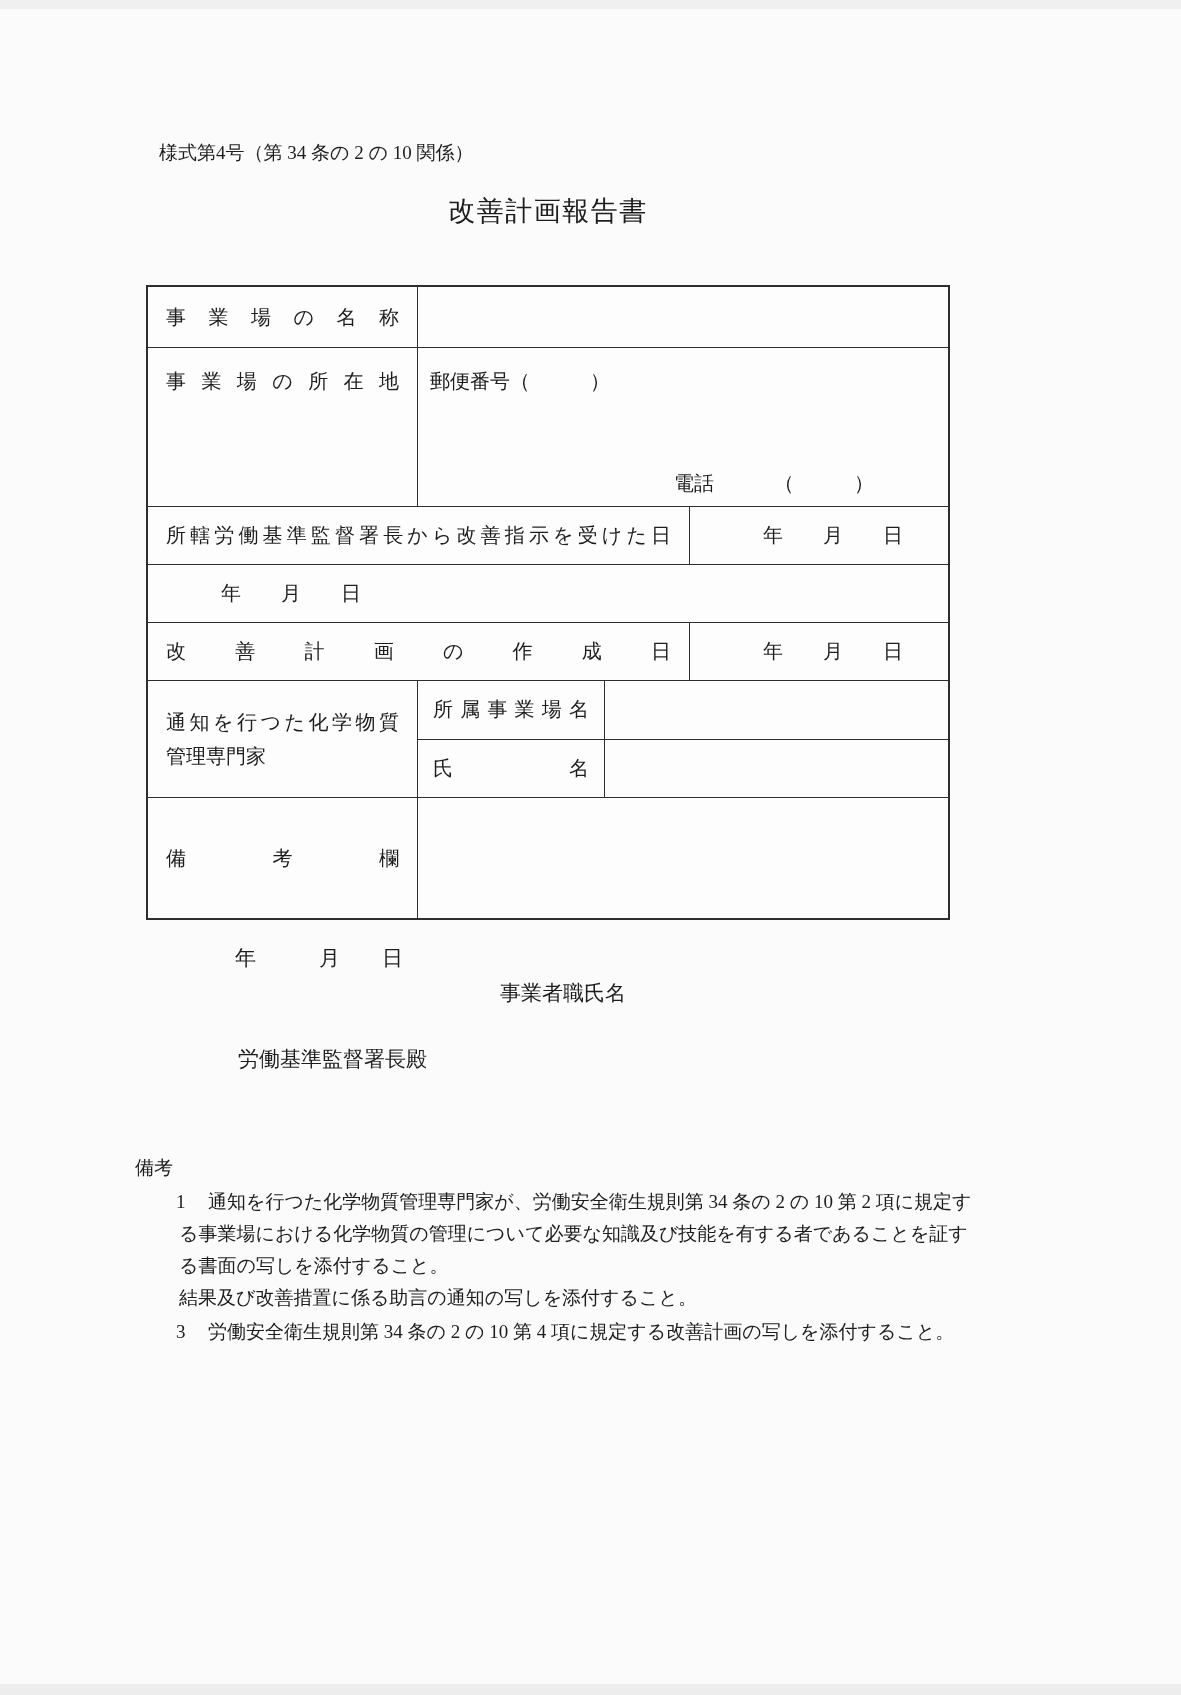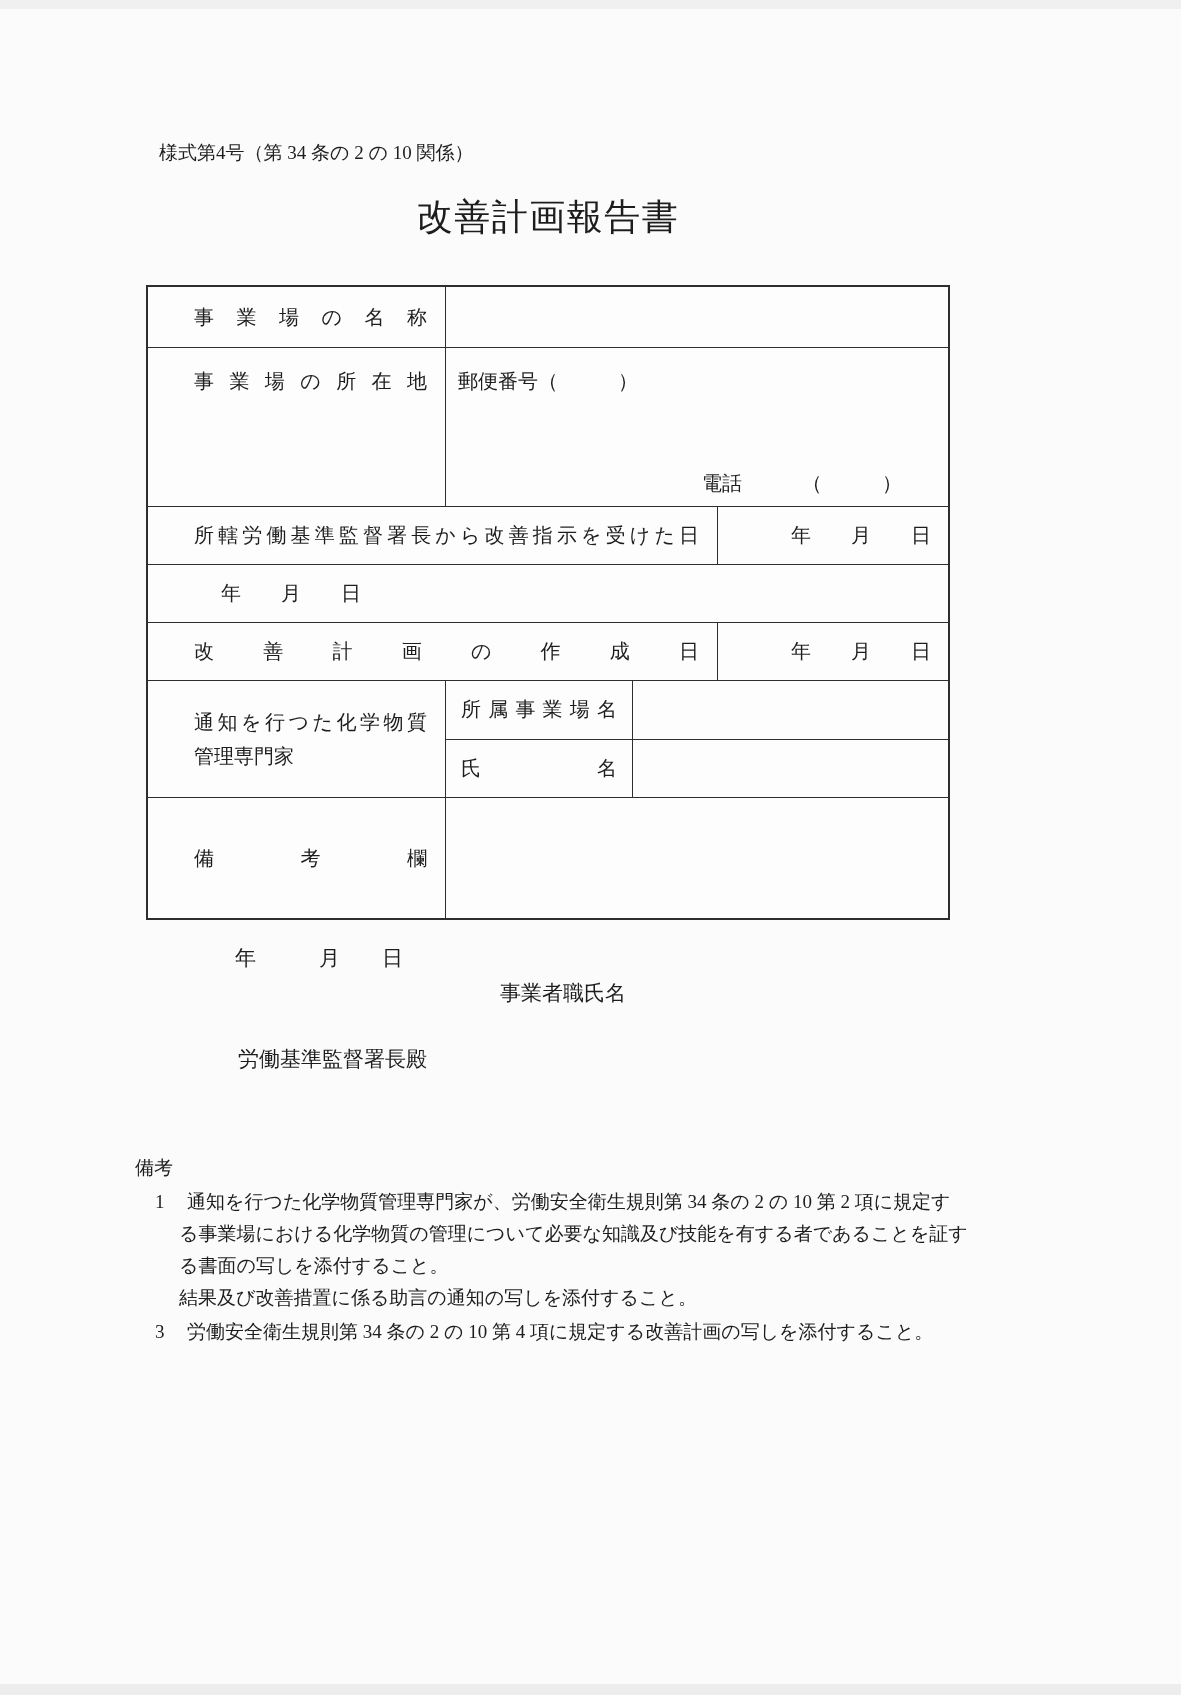--- a/index.html
+++ b/index.html
@@ -16,7 +16,7 @@
   .edge-bottom{bottom:0;height:11px;background:#ededed;}
 
   .form-no{position:absolute;left:159px;top:140px;font-size:19px;}
-  .doc-title{position:absolute;left:146px;top:193px;width:804px;text-align:center;font-size:36px;letter-spacing:1.5px;}
+  .doc-title{position:absolute;left:146px;top:193px;width:804px;text-align:center;font-size:27px;letter-spacing:1.5px;}
 
   
   .tbl{position:absolute;left:146px;top:285px;width:804px;border:2px solid #2e2e2e;box-sizing:border-box;background:#fdfdfd;}

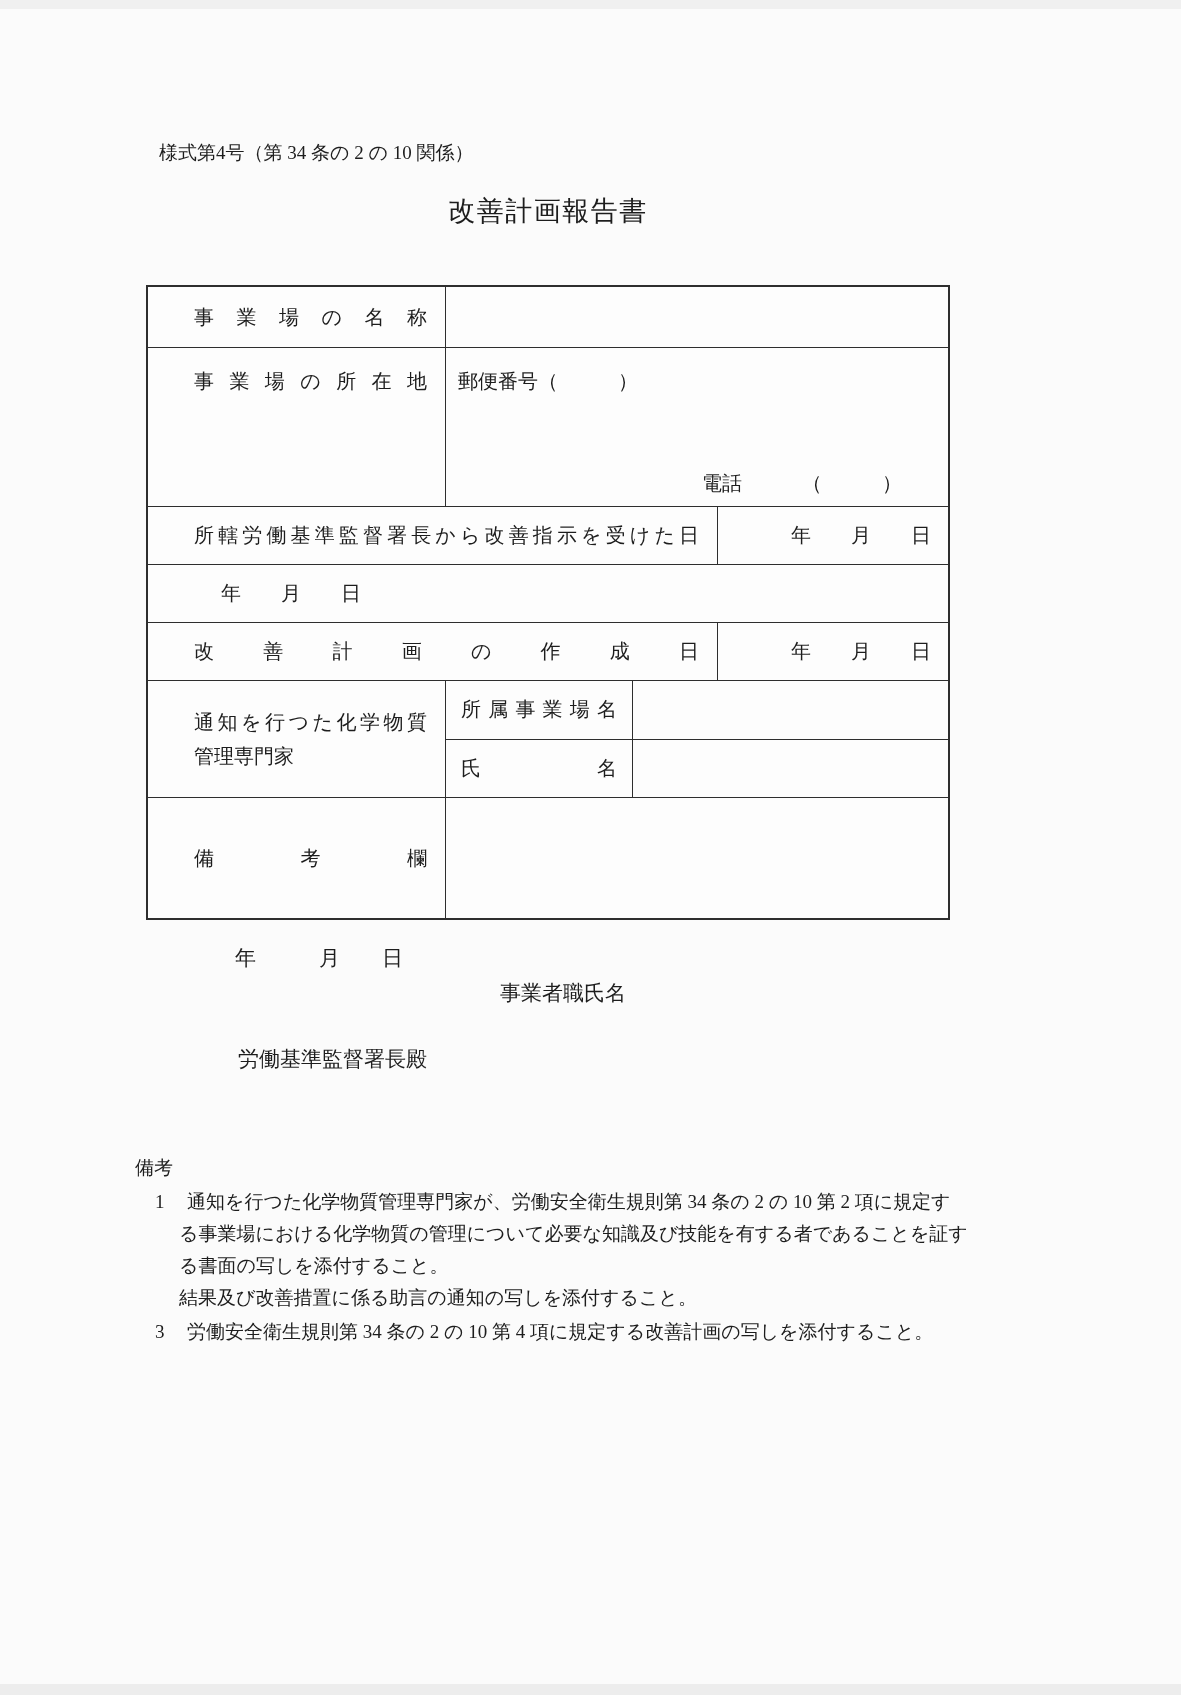--- a/index.html
+++ b/index.html
@@ -28,7 +28,7 @@
   .r6{height:117px;}
   .r7{height:121px;}
   .td{box-sizing:border-box;font-size:20px;}
-  .lbl{display:flex;align-items:center;padding:0 18px;margin-left:28px;}
+  .lbl{display:flex;align-items:center;padding:0 18px;}
   .c1{width:270px;border-right:1.5px solid #2e2e2e;}
   .c2{width:542px;border-right:1.5px solid #2e2e2e;}
   .val{flex:1;}

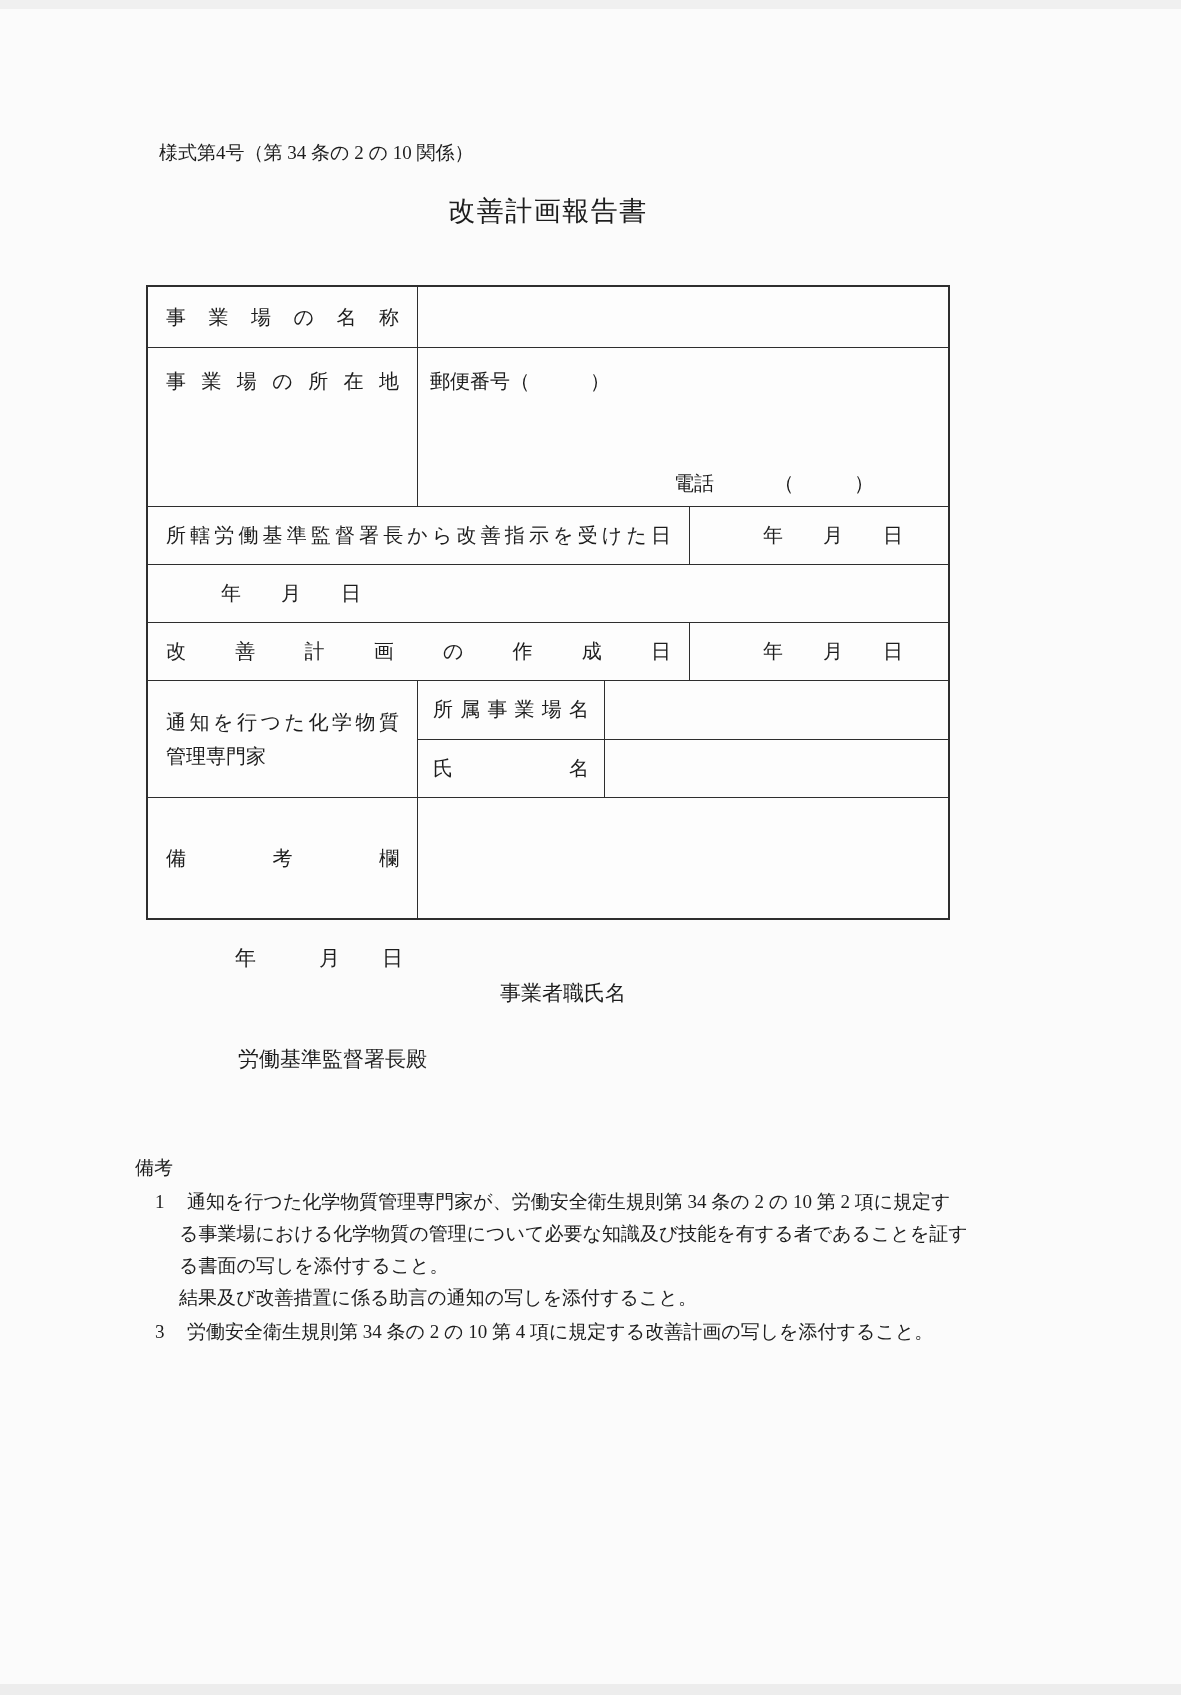--- a/index.html
+++ b/index.html
@@ -53,7 +53,7 @@
 
   
   .notes{position:absolute;left:135px;top:1152px;font-size:19px;line-height:32px;white-space:nowrap;}
-  .item{margin-left:20px;margin-top:2px;}
+  .item{margin-left:41px;margin-top:2px;}
   .num{display:inline-block;width:32px;}
   .cont{margin-left:44px;}
 </style>

